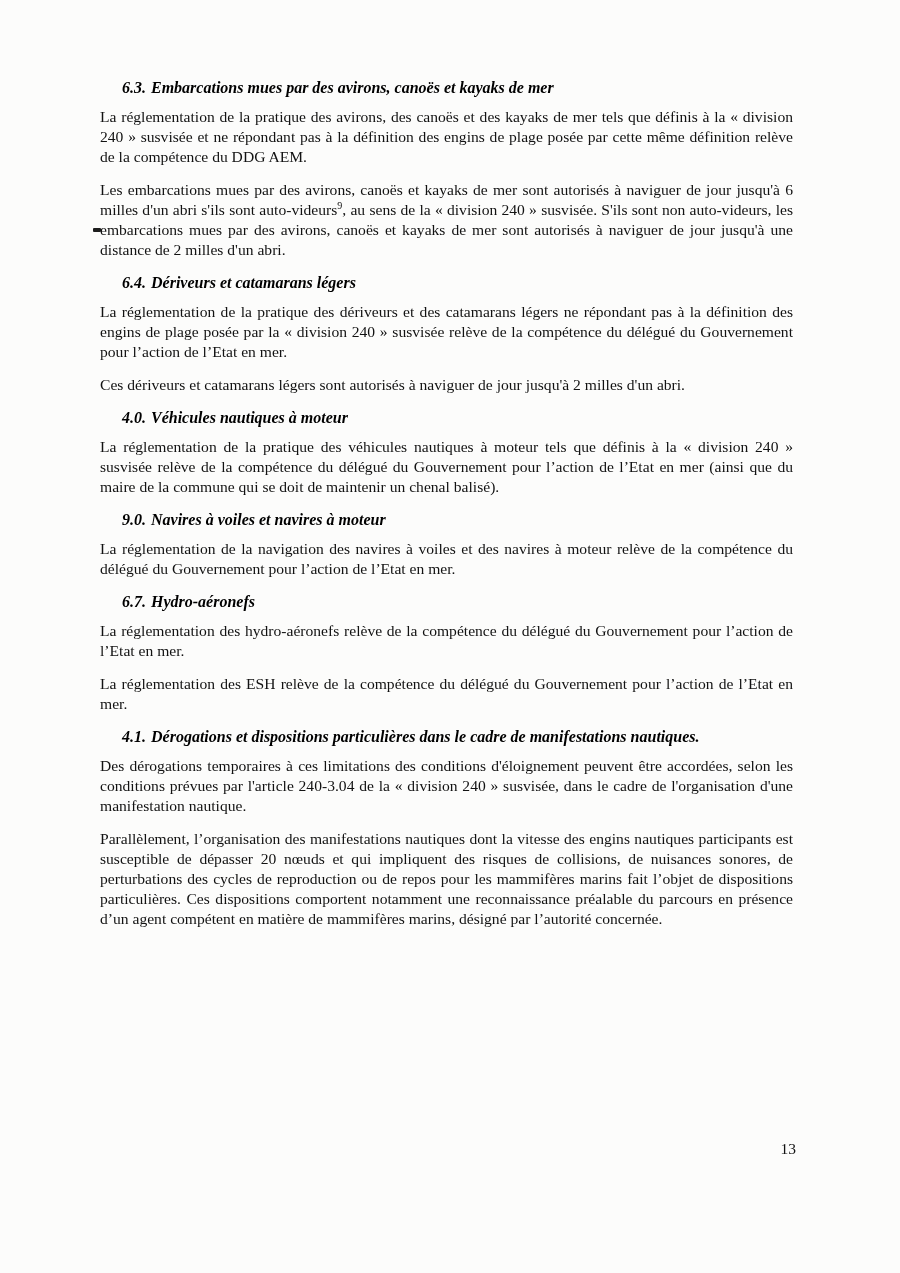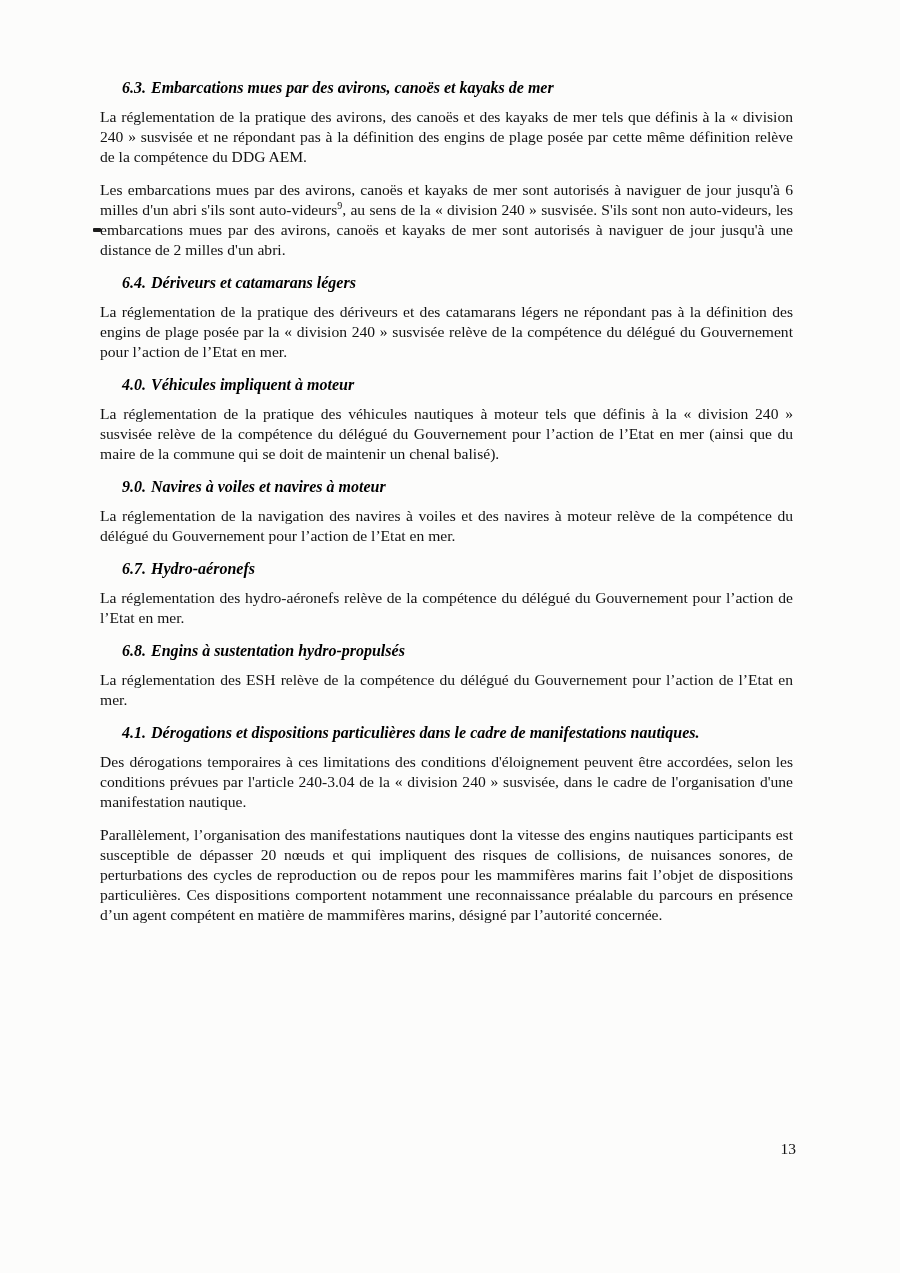--- a/index.html
+++ b/index.html
@@ -92,6 +92,7 @@
   <section class="doc-section">
     <h2 class="sec-heading"><span class="sec-num">6.4.</span><span class="sec-title">Dériveurs et catamarans légers</span></h2>
     <p class="body-par">La réglementation de la pratique des dériveurs et des catamarans légers ne répondant pas à la définition des engins de plage posée par la « division 240 » susvisée relève de la compétence du délégué du Gouvernement pour l’action de l’Etat en mer.</p>
+    <p class="body-par">Ces dériveurs et catamarans légers sont autorisés à naviguer de jour jusqu'à 2 milles d'un abri.</p>
   </section>
 
   <section class="doc-section">

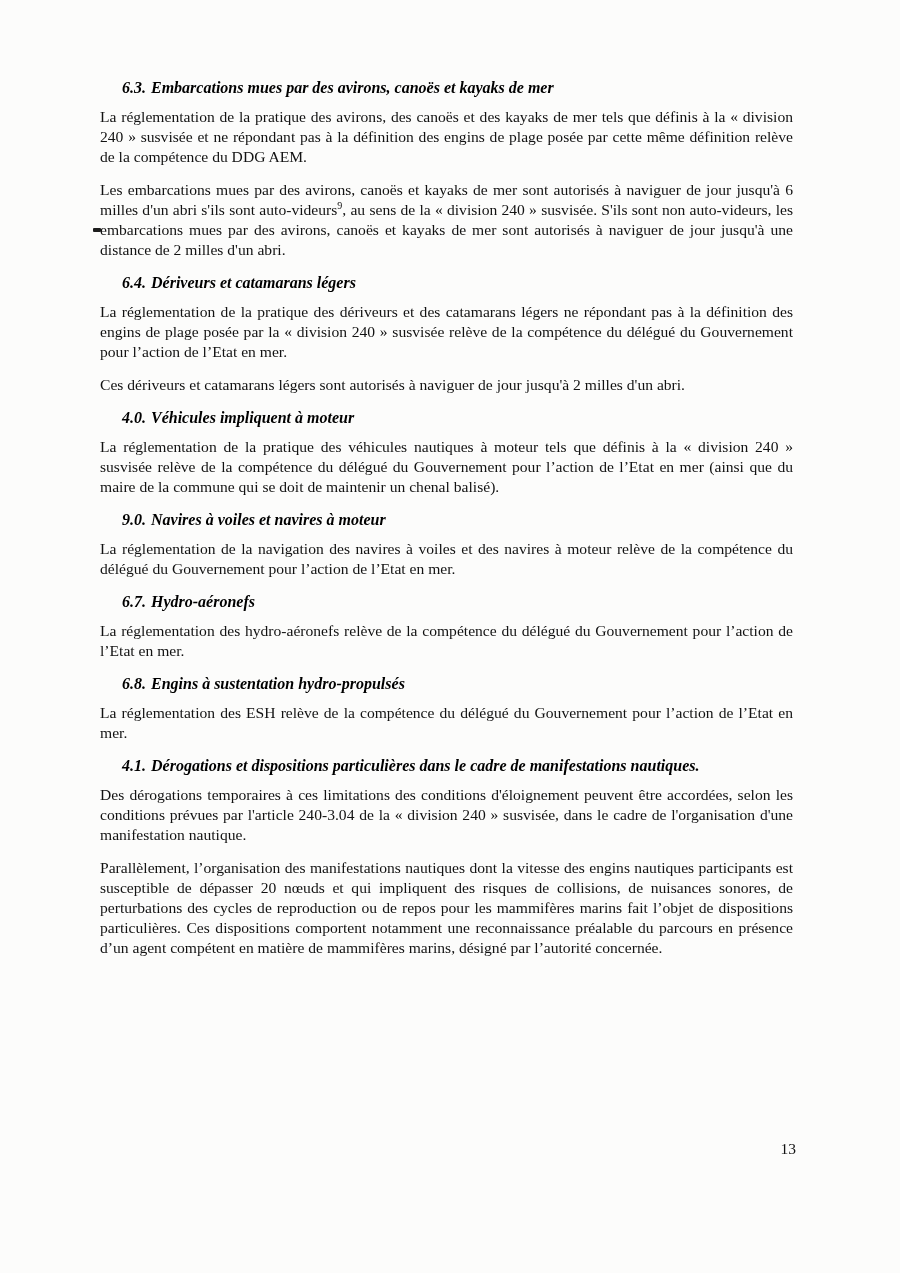--- a/index.html
+++ b/index.html
@@ -96,7 +96,7 @@
   </section>
 
   <section class="doc-section">
-    <h2 class="sec-heading"><span class="sec-num">4.0.</span><span class="sec-title">Véhicules impliquent à moteur</span></h2>
+    <h2 class="sec-heading"><span class="sec-num">4.0.</span><span class="sec-title">Véhicules nautiques à moteur</span></h2>
     <p class="body-par">La réglementation de la pratique des véhicules nautiques à moteur tels que définis à la « division 240 » susvisée relève de la compétence du délégué du Gouvernement pour l’action de l’Etat en mer (ainsi que du maire de la commune qui se doit de maintenir un chenal balisé).</p>
   </section>
 

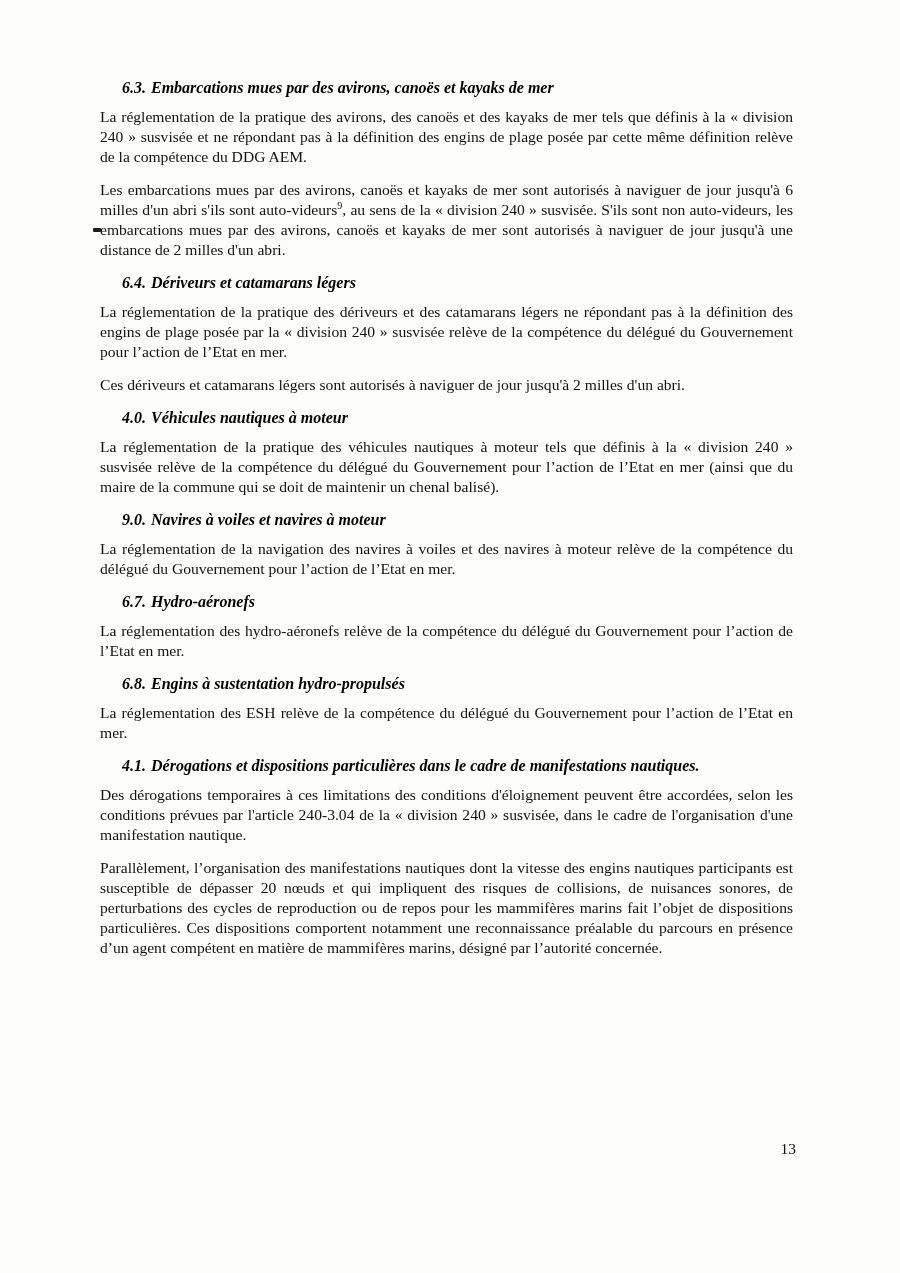--- a/index.html
+++ b/index.html
@@ -111,7 +111,6 @@
   </section>
 
   <section class="doc-section">
-    <h2 class="sec-heading"><span class="sec-num">6.8.</span><span class="sec-title">Engins à sustentation hydro-propulsés</span></h2>
     <p class="body-par">La réglementation des ESH relève de la compétence du délégué du Gouvernement pour l’action de l’Etat en mer.</p>
   </section>
 

